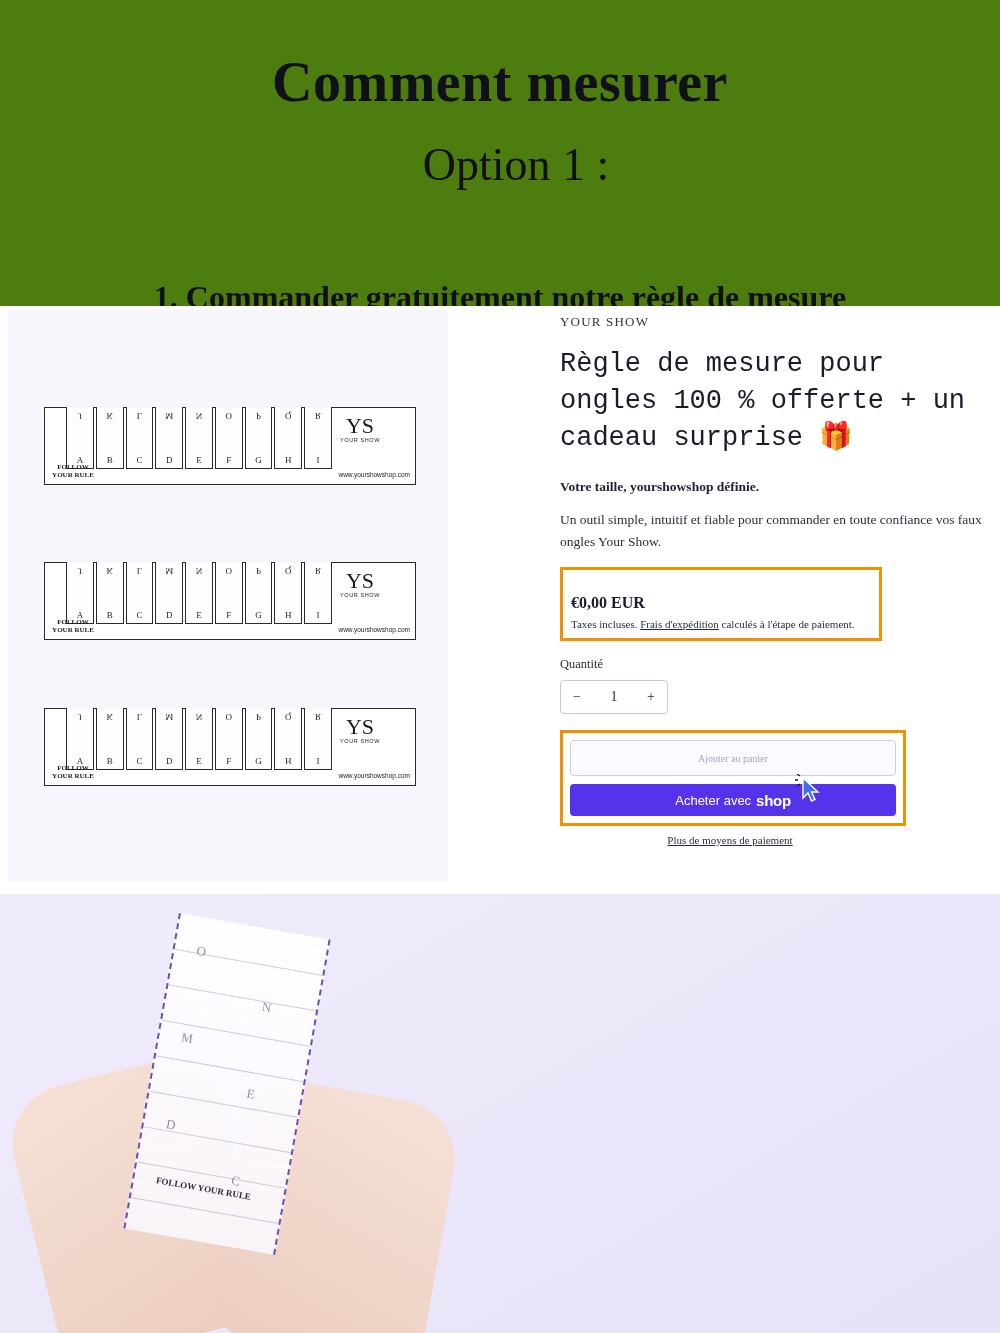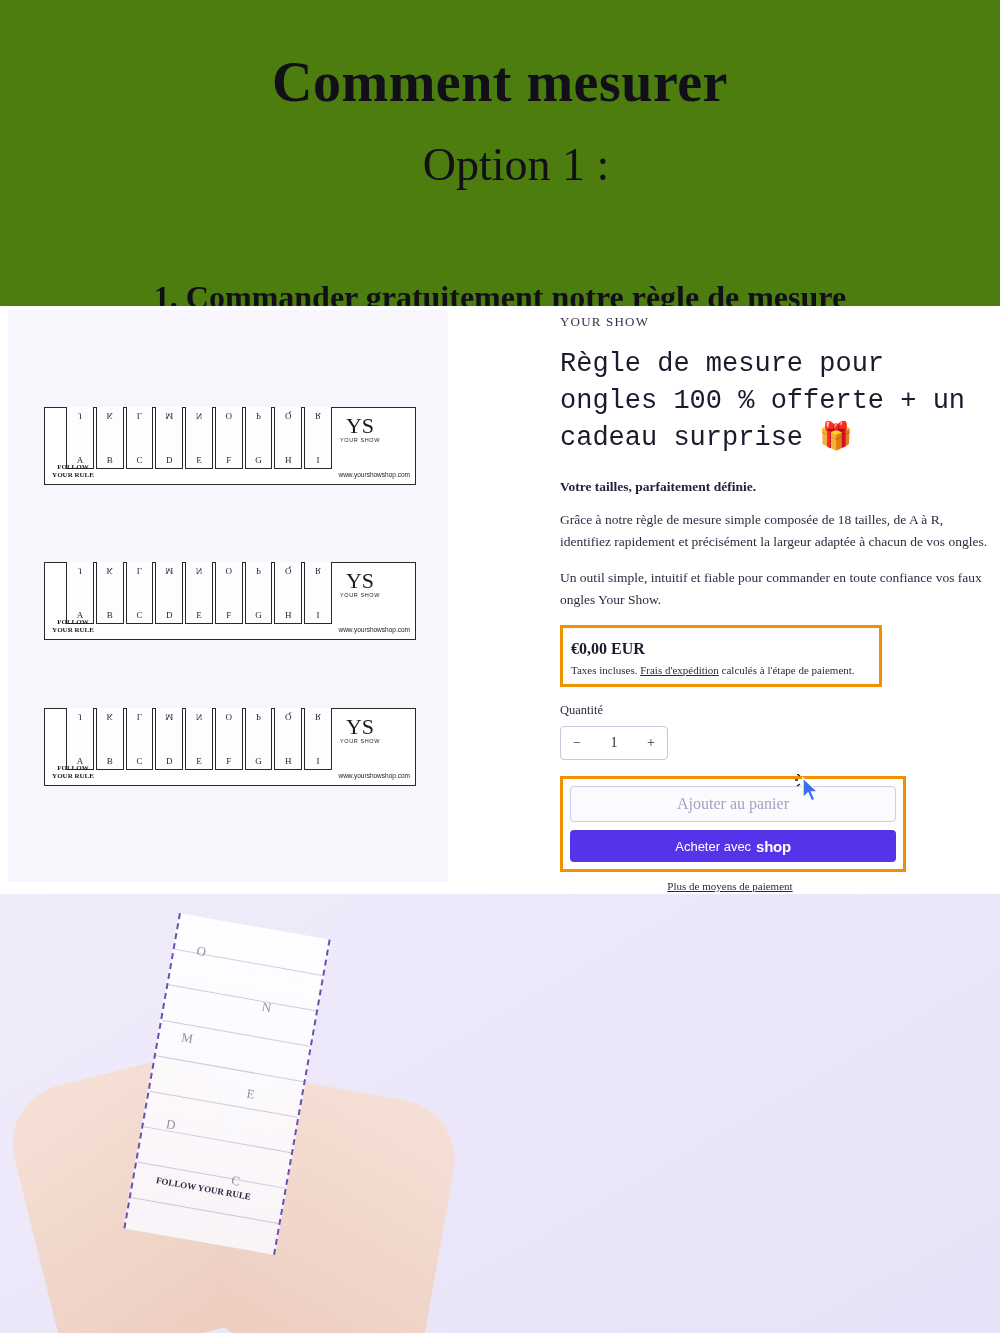--- a/index.html
+++ b/index.html
@@ -534,7 +534,7 @@
   <div class="product-info">
     <div class="vendor">YOUR SHOW</div>
     <div class="product-title">Règle de mesure pour ongles 100 % offerte + un cadeau surprise 🎁</div>
-    <div class="tagline">Votre tailles, parfaitement définie.</div>
+    <div class="tagline">Votre taille, yourshowshop définie.</div>
     <div class="desc">Grâce à notre règle de mesure simple composée de 18 tailles, de A à R, identifiez rapidement et précisément la largeur adaptée à chacun de vos ongles.</div>
     <div class="desc">Un outil simple, intuitif et fiable pour commander en toute confiance vos faux ongles Your Show.</div>
 

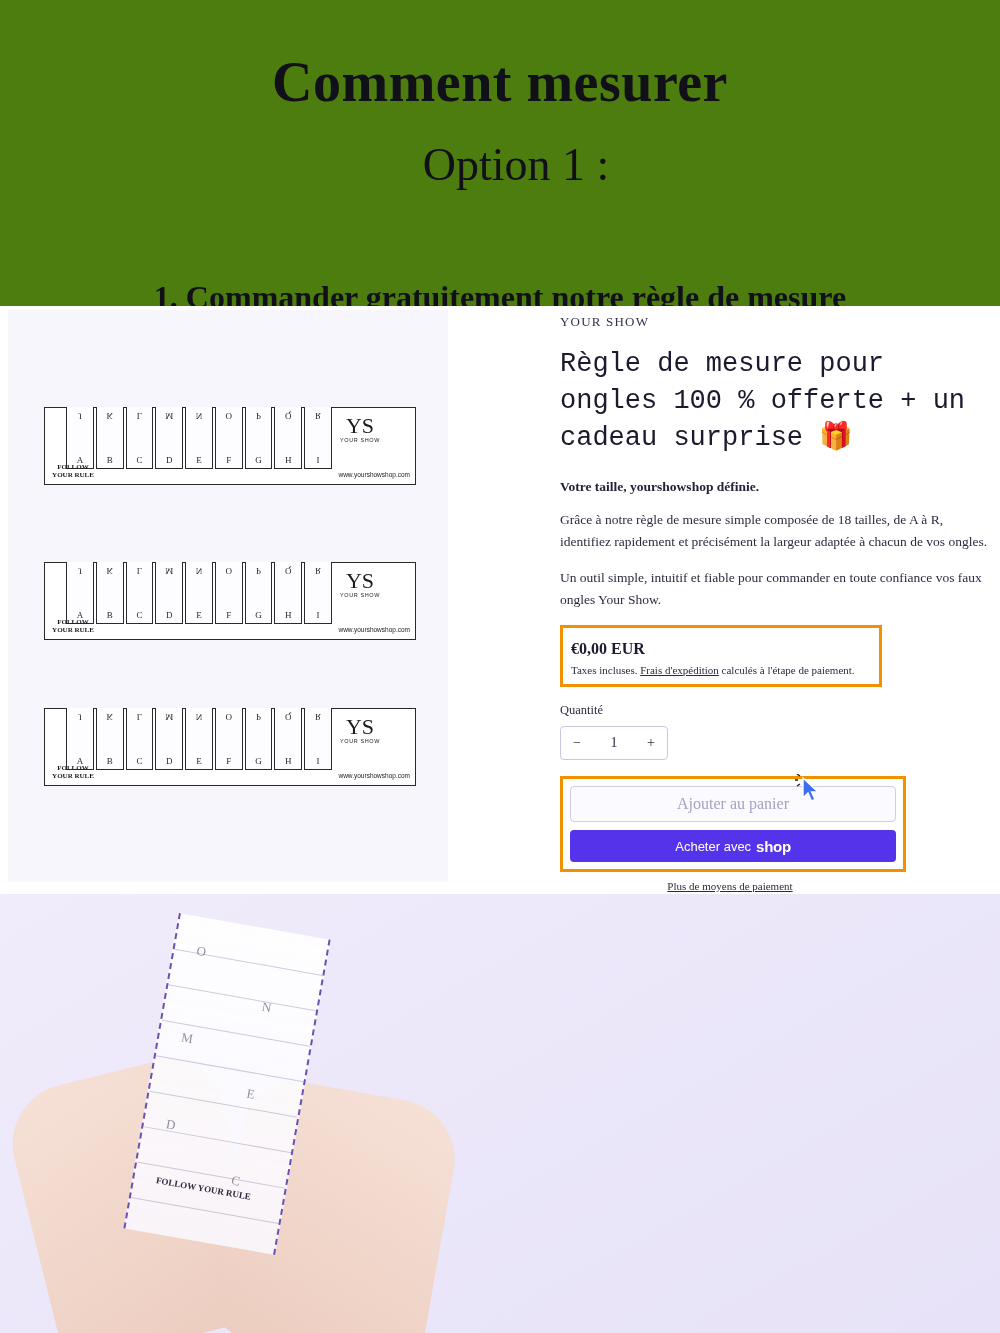--- a/index.html
+++ b/index.html
@@ -535,7 +535,6 @@
     <div class="vendor">YOUR SHOW</div>
     <div class="product-title">Règle de mesure pour ongles 100 % offerte + un cadeau surprise 🎁</div>
     <div class="tagline">Votre taille, yourshowshop définie.</div>
-    <div class="desc">Grâce à notre règle de mesure simple composée de 18 tailles, de A à R, identifiez rapidement et précisément la largeur adaptée à chacun de vos ongles.</div>
     <div class="desc">Un outil simple, intuitif et fiable pour commander en toute confiance vos faux ongles Your Show.</div>
 
     <div class="price-box">

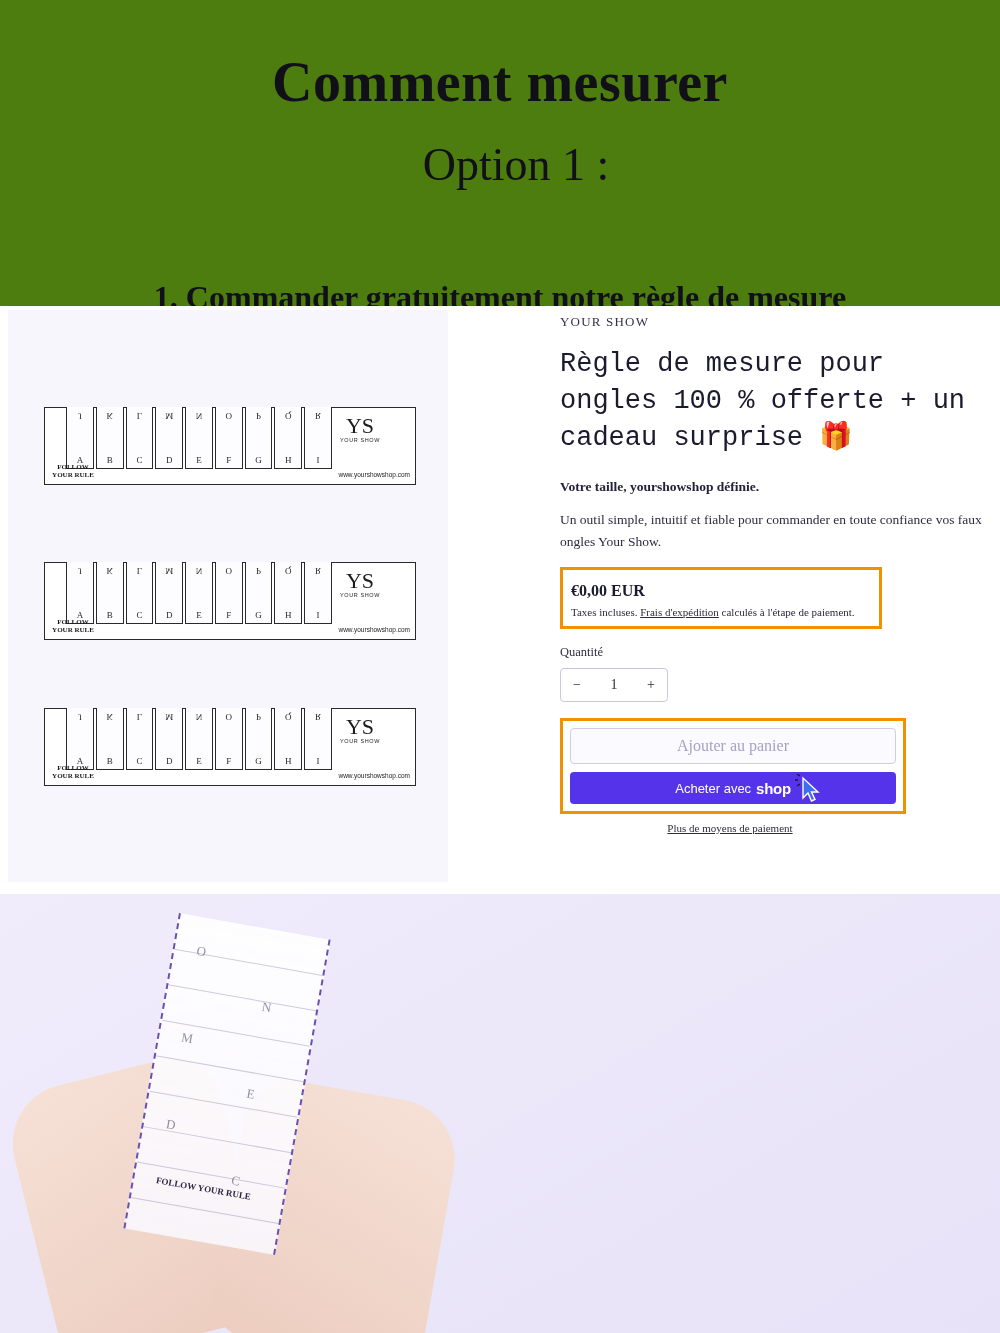--- a/index.html
+++ b/index.html
@@ -201,7 +201,7 @@
   .price-box {
     margin-top: 14px;
     border: 3px solid #f29100;
-    padding: 12px 8px 8px 8px;
+    padding: 24px 8px 8px 8px;
     width: 300px;
     box-sizing: content-box;
   }

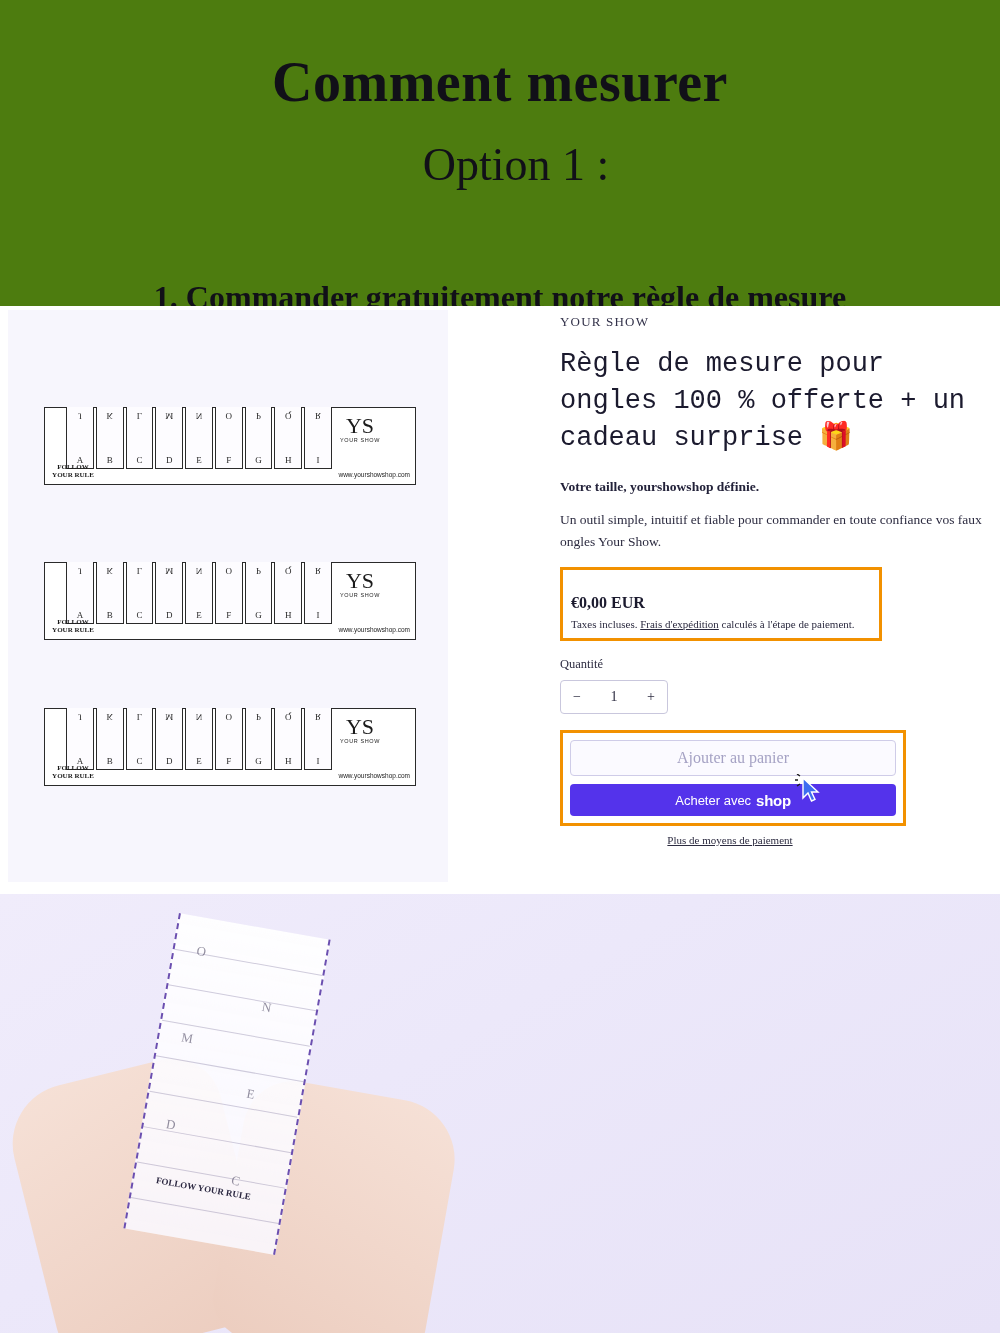--- a/index.html
+++ b/index.html
@@ -257,7 +257,7 @@
     border-radius: 4px;
     background: #fbfaff;
     font-family: "Liberation Serif", serif;
-    font-size: 16px;
+    font-size: 10px;
     color: #a5a2c4;
     display: flex;
     align-items: center;

